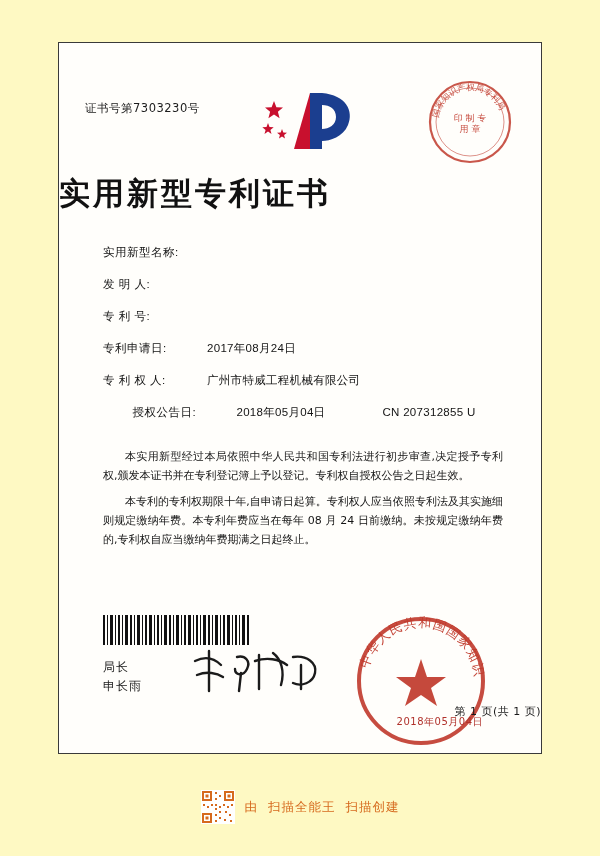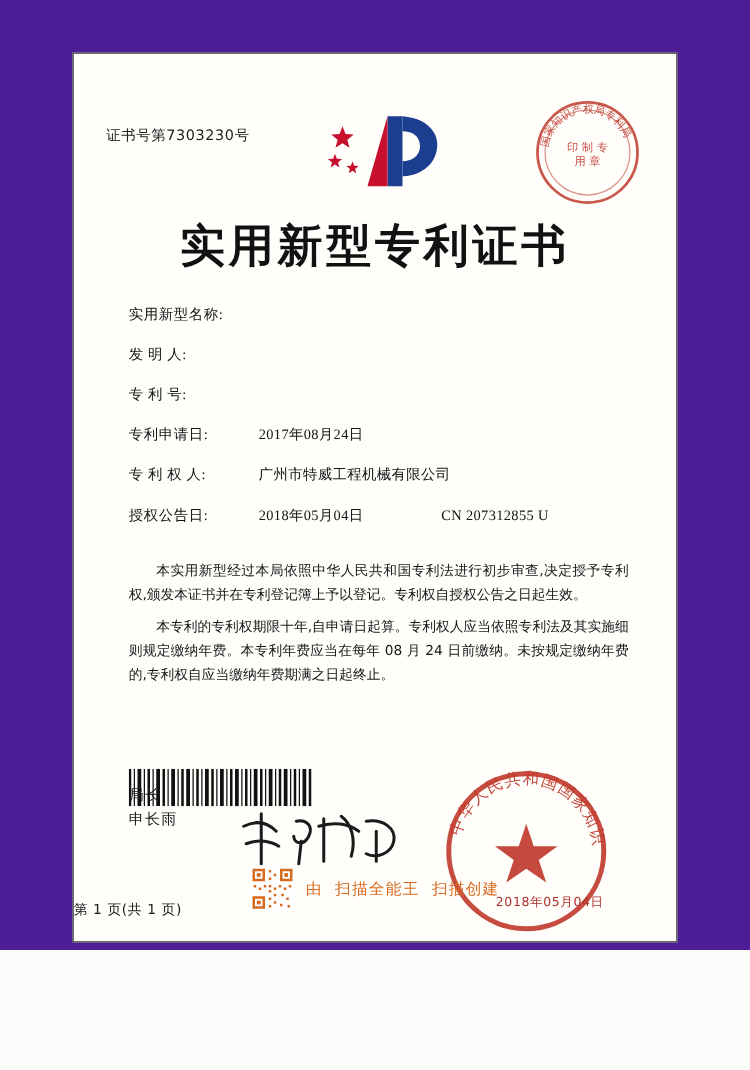--- a/index.html
+++ b/index.html
@@ -17,8 +17,8 @@
   .page {
     position: relative;
     width: 600px;
-    height: 760px;
-    background: #4c1d95;
+    height: 856px;
+    background: #fef9c3;
   }
   
   .cert-border {

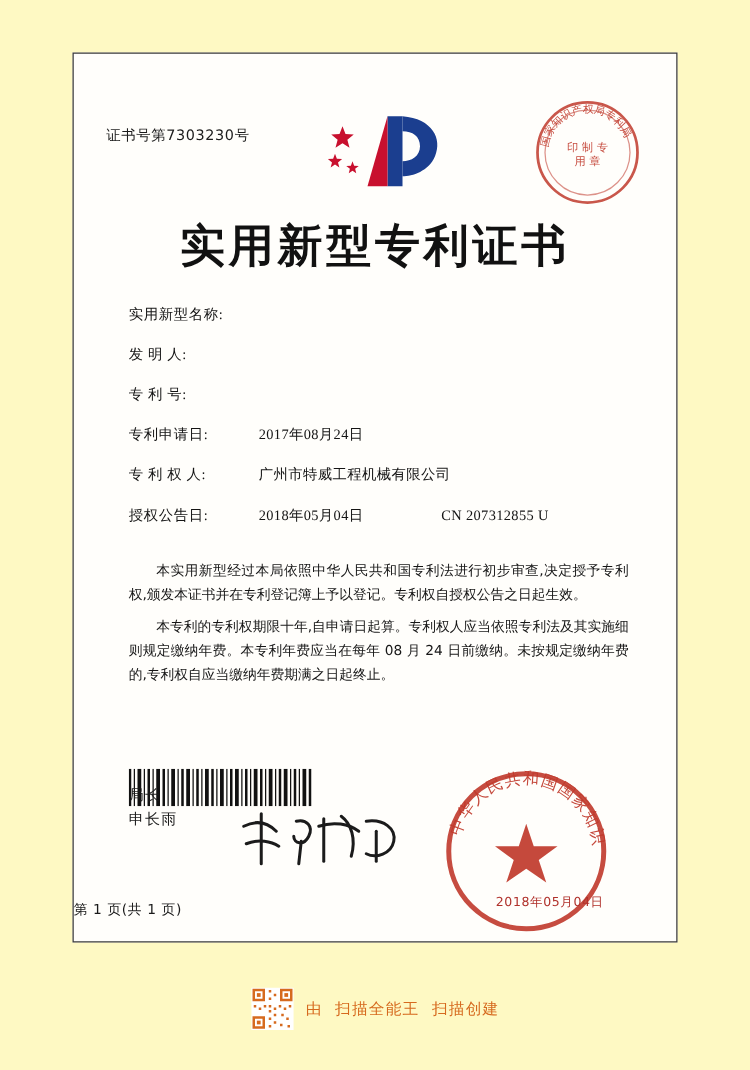--- a/index.html
+++ b/index.html
@@ -72,8 +72,7 @@
     position: absolute;
     left: 0; right: 0;
     top: 130px;
-    text-align: center;
-    font-size: 36px;
+    font-size: 31px;
     font-weight: bold;
     letter-spacing: 3px;
     font-family: "DejaVu Sans", sans-serif;

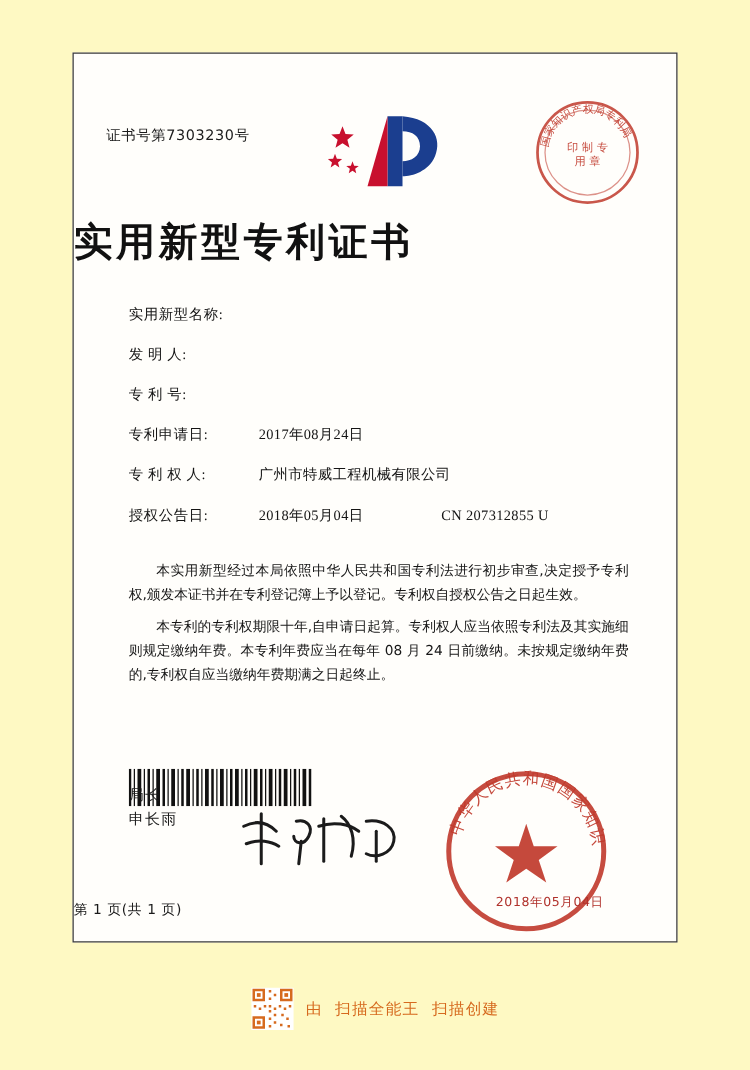--- a/index.html
+++ b/index.html
@@ -86,7 +86,7 @@
     top: 202px;
     right: 36px;
     font-size: 11.5px;
-    font-family: Liberation Serif, serif;
+    font-family: Liberation Sans, sans-serif;
     color: #141414;
   }
   .field-row {

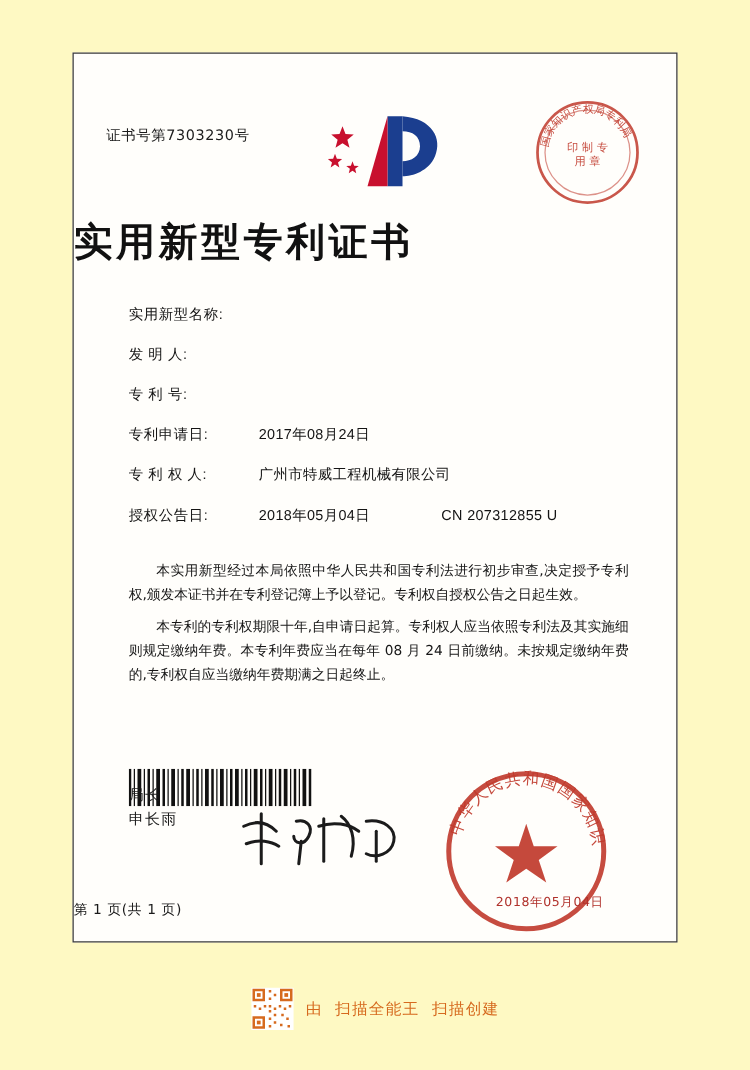--- a/index.html
+++ b/index.html
@@ -109,6 +109,7 @@
     display: flex;
     align-items: baseline;
     margin-bottom: 14px;
+    justify-content: center;
   }
   .dual-left {
     flex: 0 0 250px;

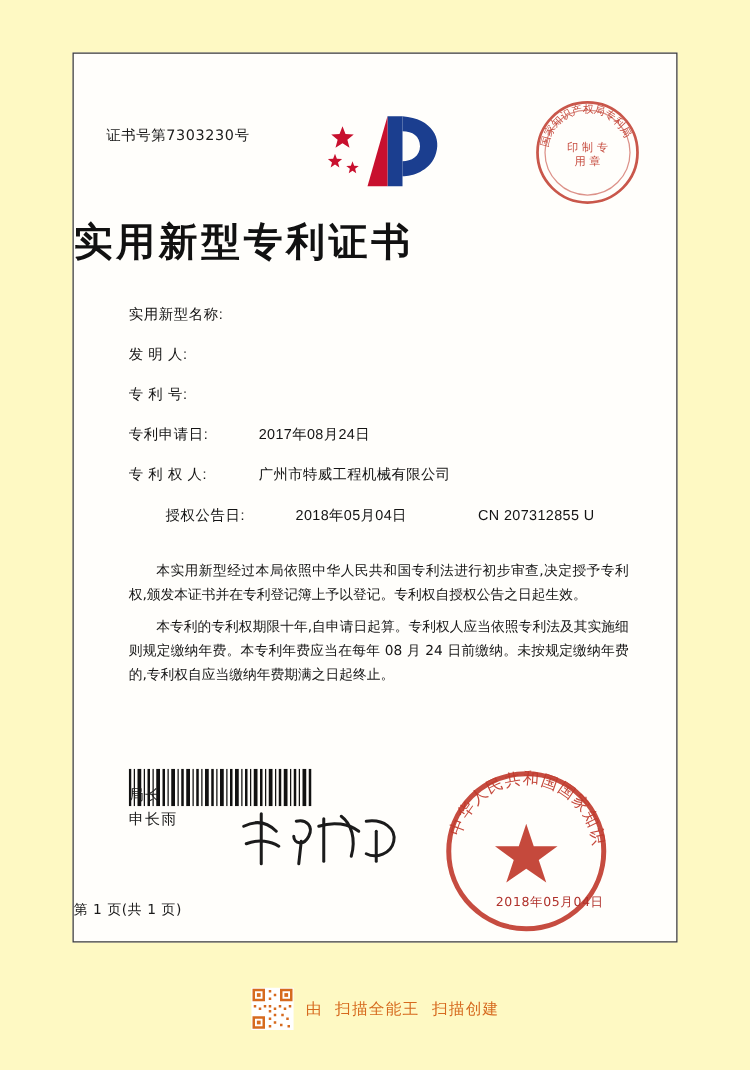--- a/index.html
+++ b/index.html
@@ -155,9 +155,9 @@
   .director {
     position: absolute;
     left: 44px;
-    top: 584px;
+    top: 616px;
     font-size: 12px;
-    font-family: Liberation Serif, serif;
+    font-family: Liberation Mono, monospace;
     line-height: 1.55;
     letter-spacing: 1px;
   }

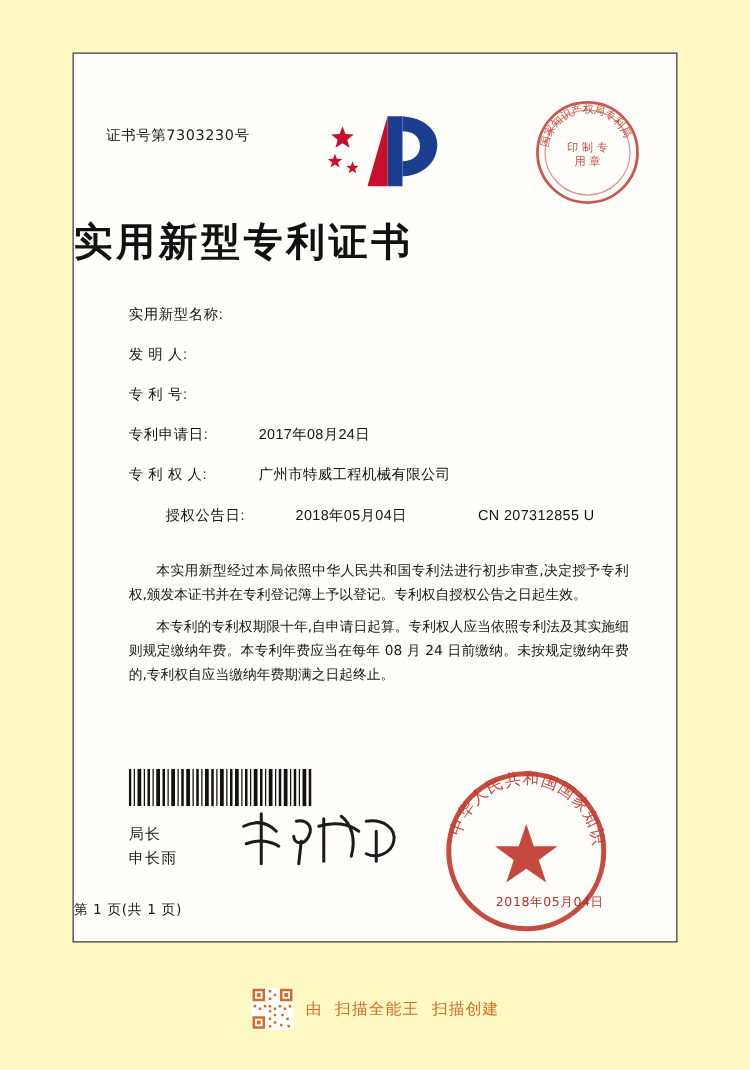--- a/index.html
+++ b/index.html
@@ -191,8 +191,8 @@
   .page-num {
     position: absolute;
     left: 0; right: 0;
-    bottom: 18px;
-    text-align: left;
+    bottom: 34px;
+    text-align: right;
     font-size: 11px;
     font-family: "DejaVu Sans", sans-serif;
     color: #1a1a1a;

